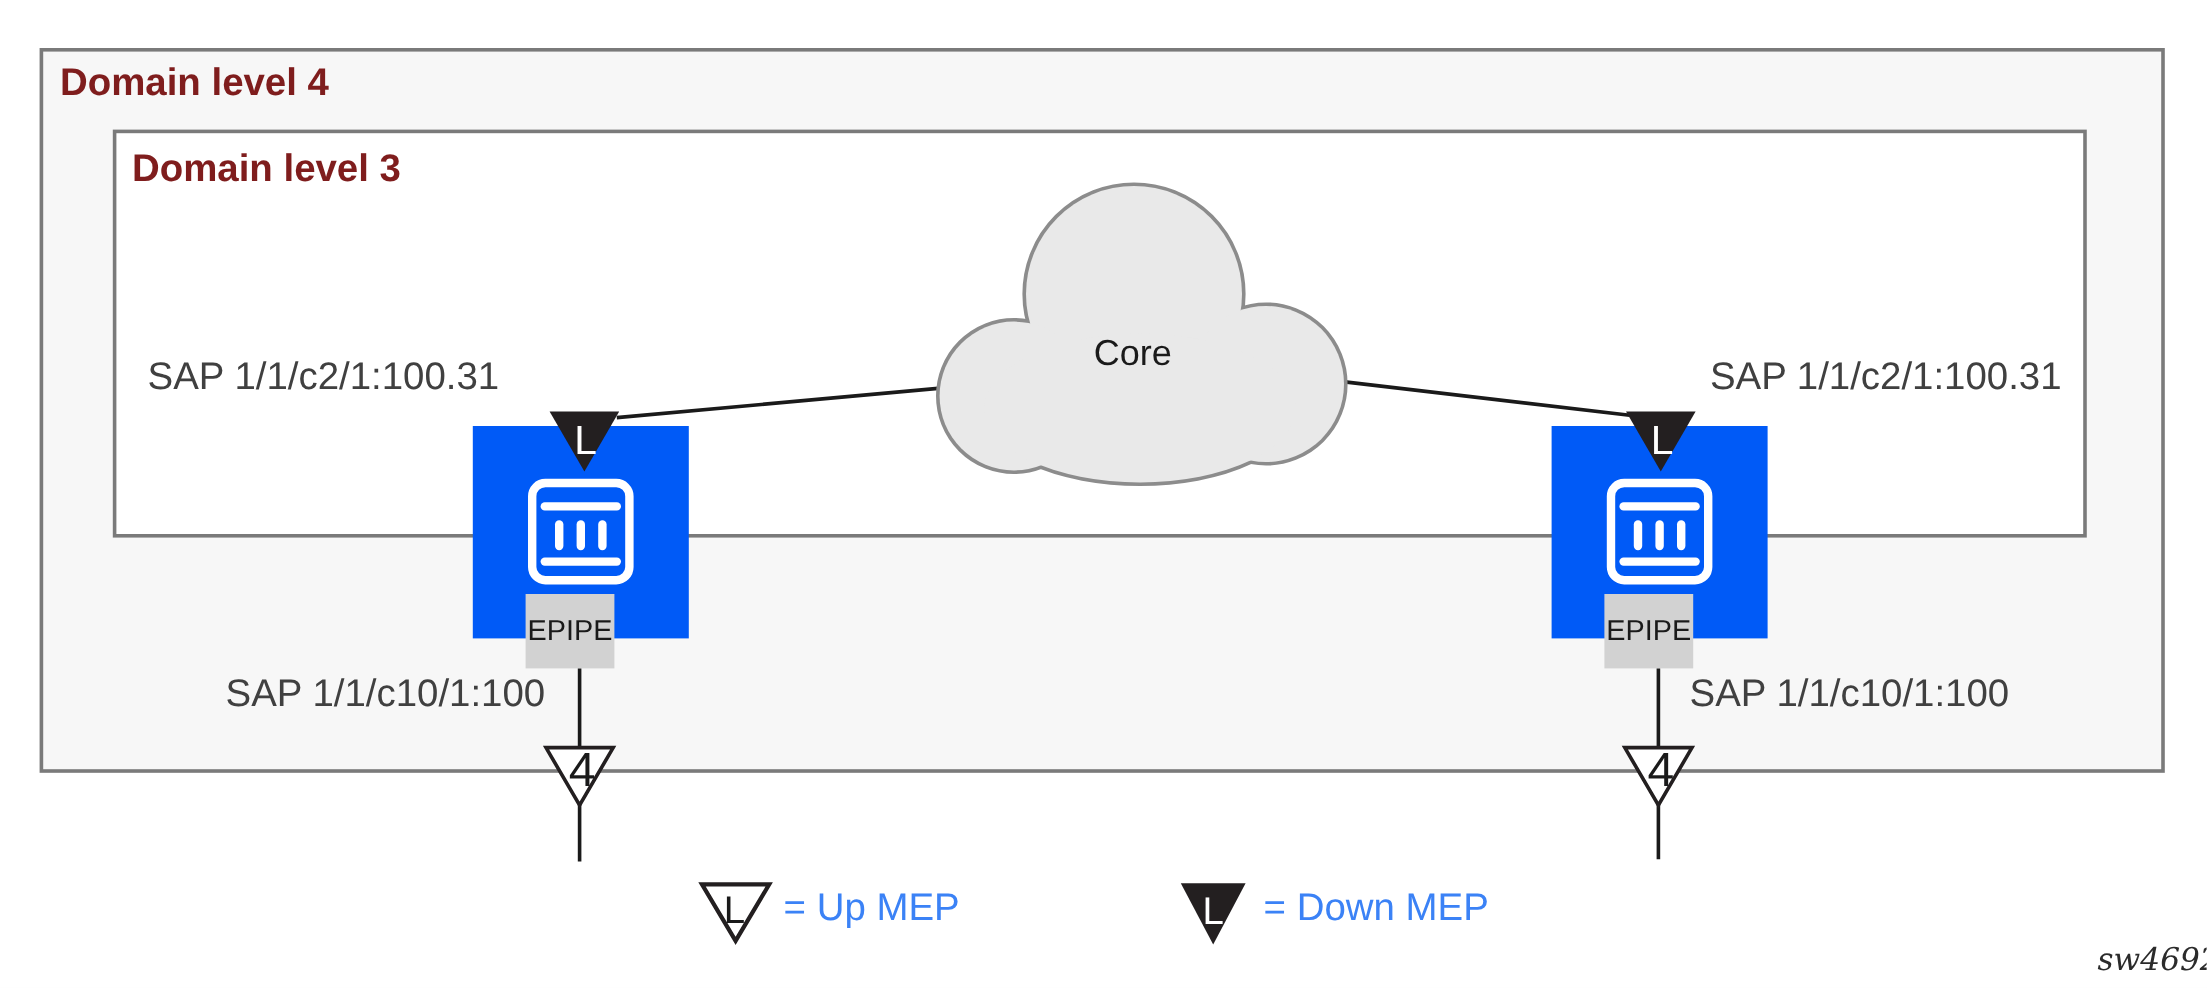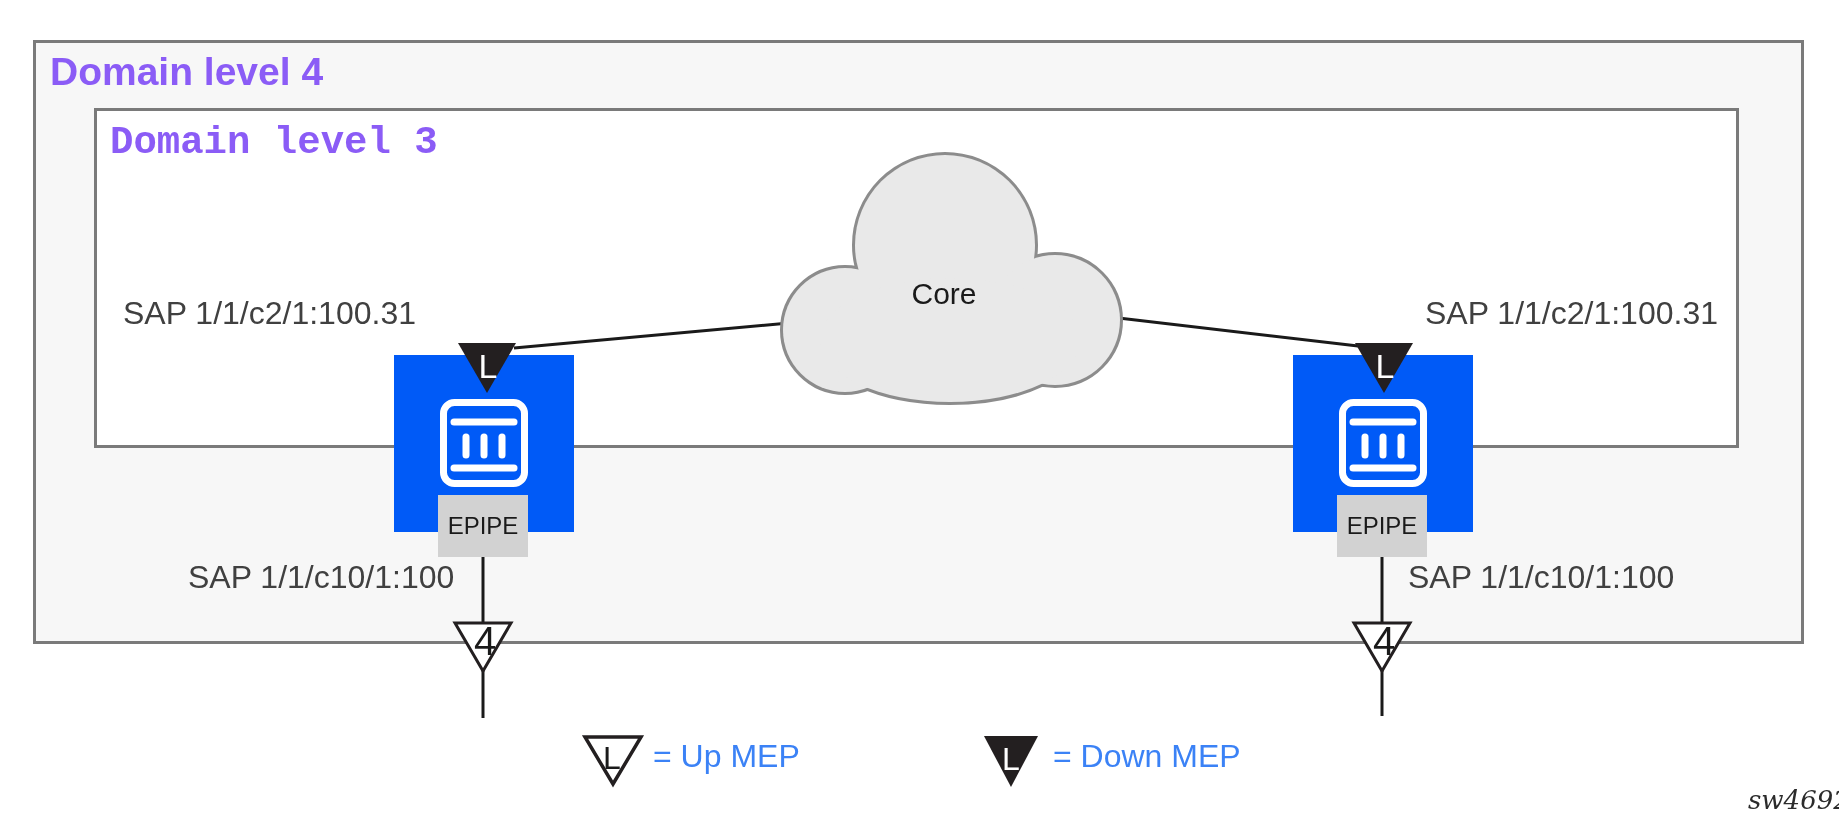--- a/index.html
+++ b/index.html
@@ -10,7 +10,7 @@
   .domain-box{position:absolute;border:3px solid #7a7a7a;box-sizing:border-box;}
   .outer-domain{left:33px;top:40px;width:1771px;height:604px;background:#f7f7f7;}
   .inner-domain{left:94px;top:108px;width:1645px;height:340px;background:#ffffff;}
-  .domain-label{position:absolute;font-size:39px;font-weight:bold;color:#8b5cf6;line-height:1;white-space:nowrap;}
+  .domain-label{position:absolute;font-size:32px;font-weight:bold;color:#7f1d1d;line-height:1;white-space:nowrap;}
   .lbl-domain4{left:50px;top:52px;}
   .lbl-domain3{left:110px;top:124px;font-family:Liberation Mono, monospace;}
   .node{position:absolute;width:180px;height:177px;background:#005af7;top:355px;}

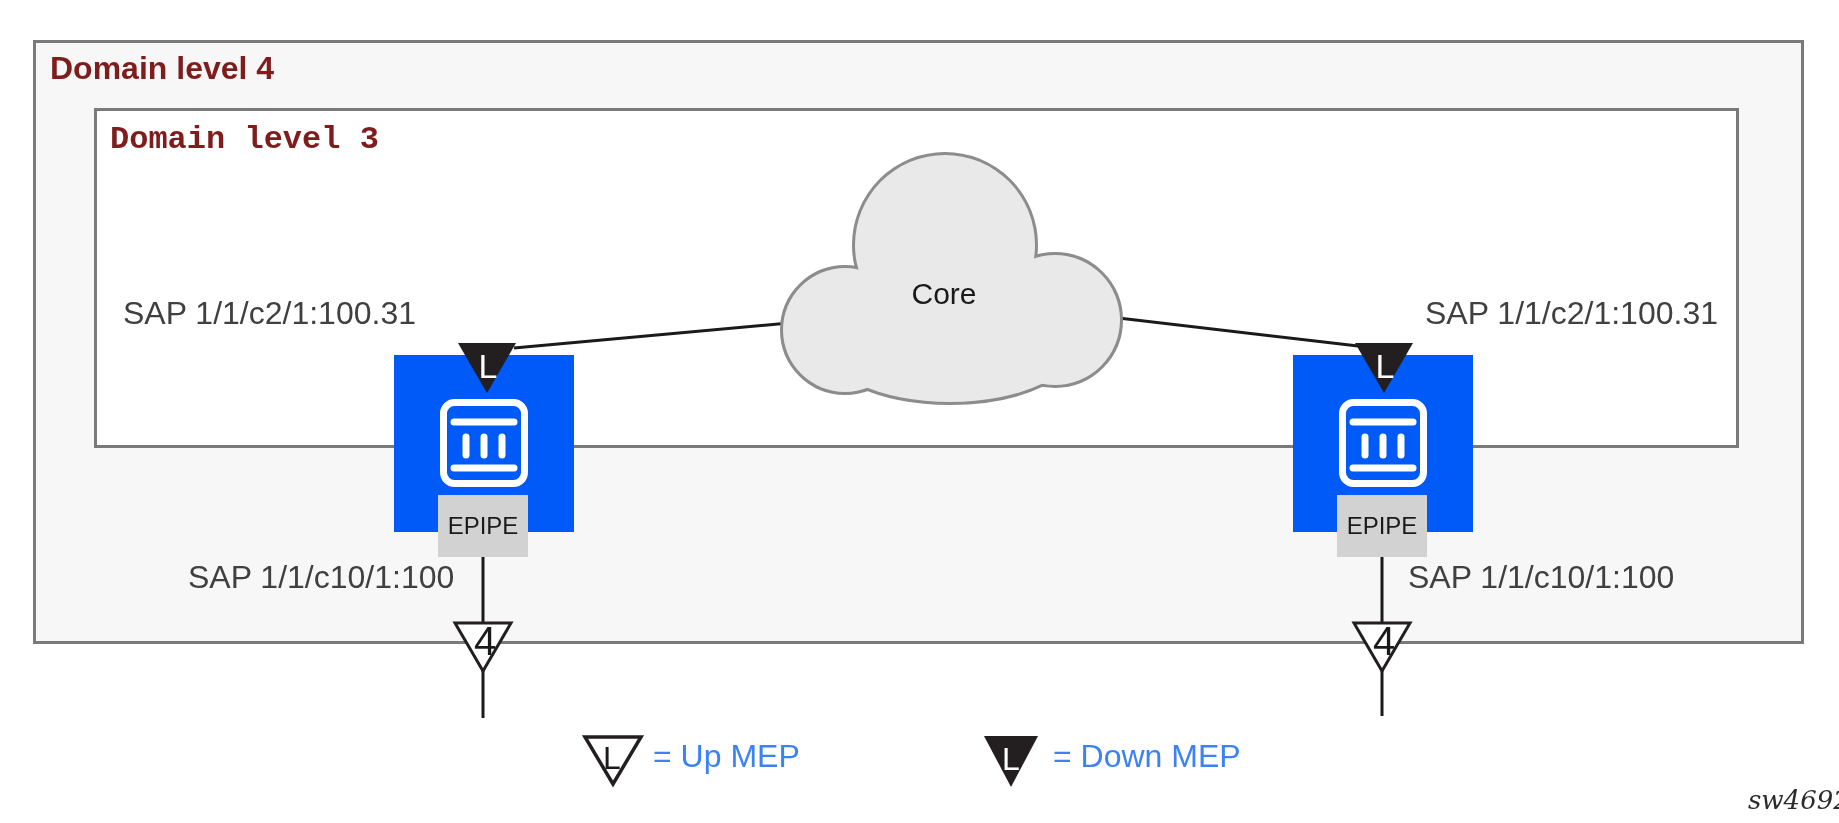--- a/index.html
+++ b/index.html
@@ -12,7 +12,7 @@
   .inner-domain{left:94px;top:108px;width:1645px;height:340px;background:#ffffff;}
   .domain-label{position:absolute;font-size:32px;font-weight:bold;color:#7f1d1d;line-height:1;white-space:nowrap;}
   .lbl-domain4{left:50px;top:52px;}
-  .lbl-domain3{left:110px;top:124px;font-family:Liberation Mono, monospace;}
+  .lbl-domain3{left:110px;top:124px;}
   .node{position:absolute;width:180px;height:177px;background:#005af7;top:355px;}
   .node-left{left:394px;}
   .node-right{left:1293px;}

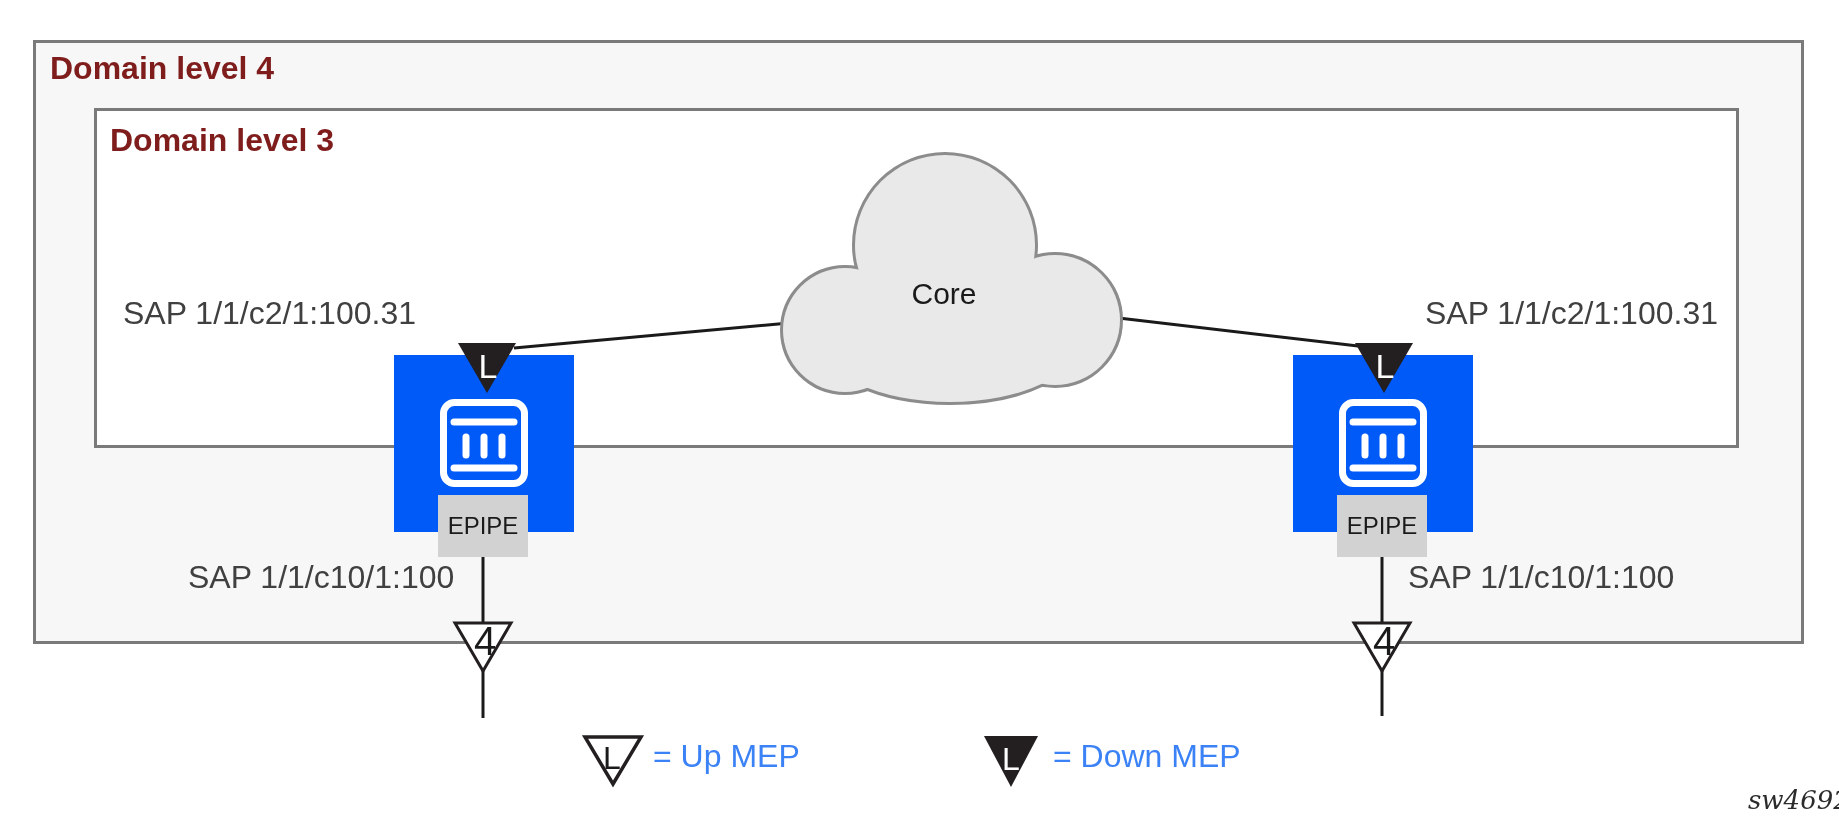--- a/index.html
+++ b/index.html
@@ -17,7 +17,7 @@
   .node-left{left:394px;}
   .node-right{left:1293px;}
   .node-icon{position:absolute;left:45px;top:43px;}
-  .epipe{position:absolute;width:90px;height:62px;background:#d2d2d2;top:495px;
+  .epipe{position:absolute;width:74px;height:62px;background:#d2d2d2;top:495px;
          display:flex;align-items:center;justify-content:center;font-size:24px;color:#1a1a1a;}
   .epipe-left{left:438px;}
   .epipe-right{left:1337px;}

